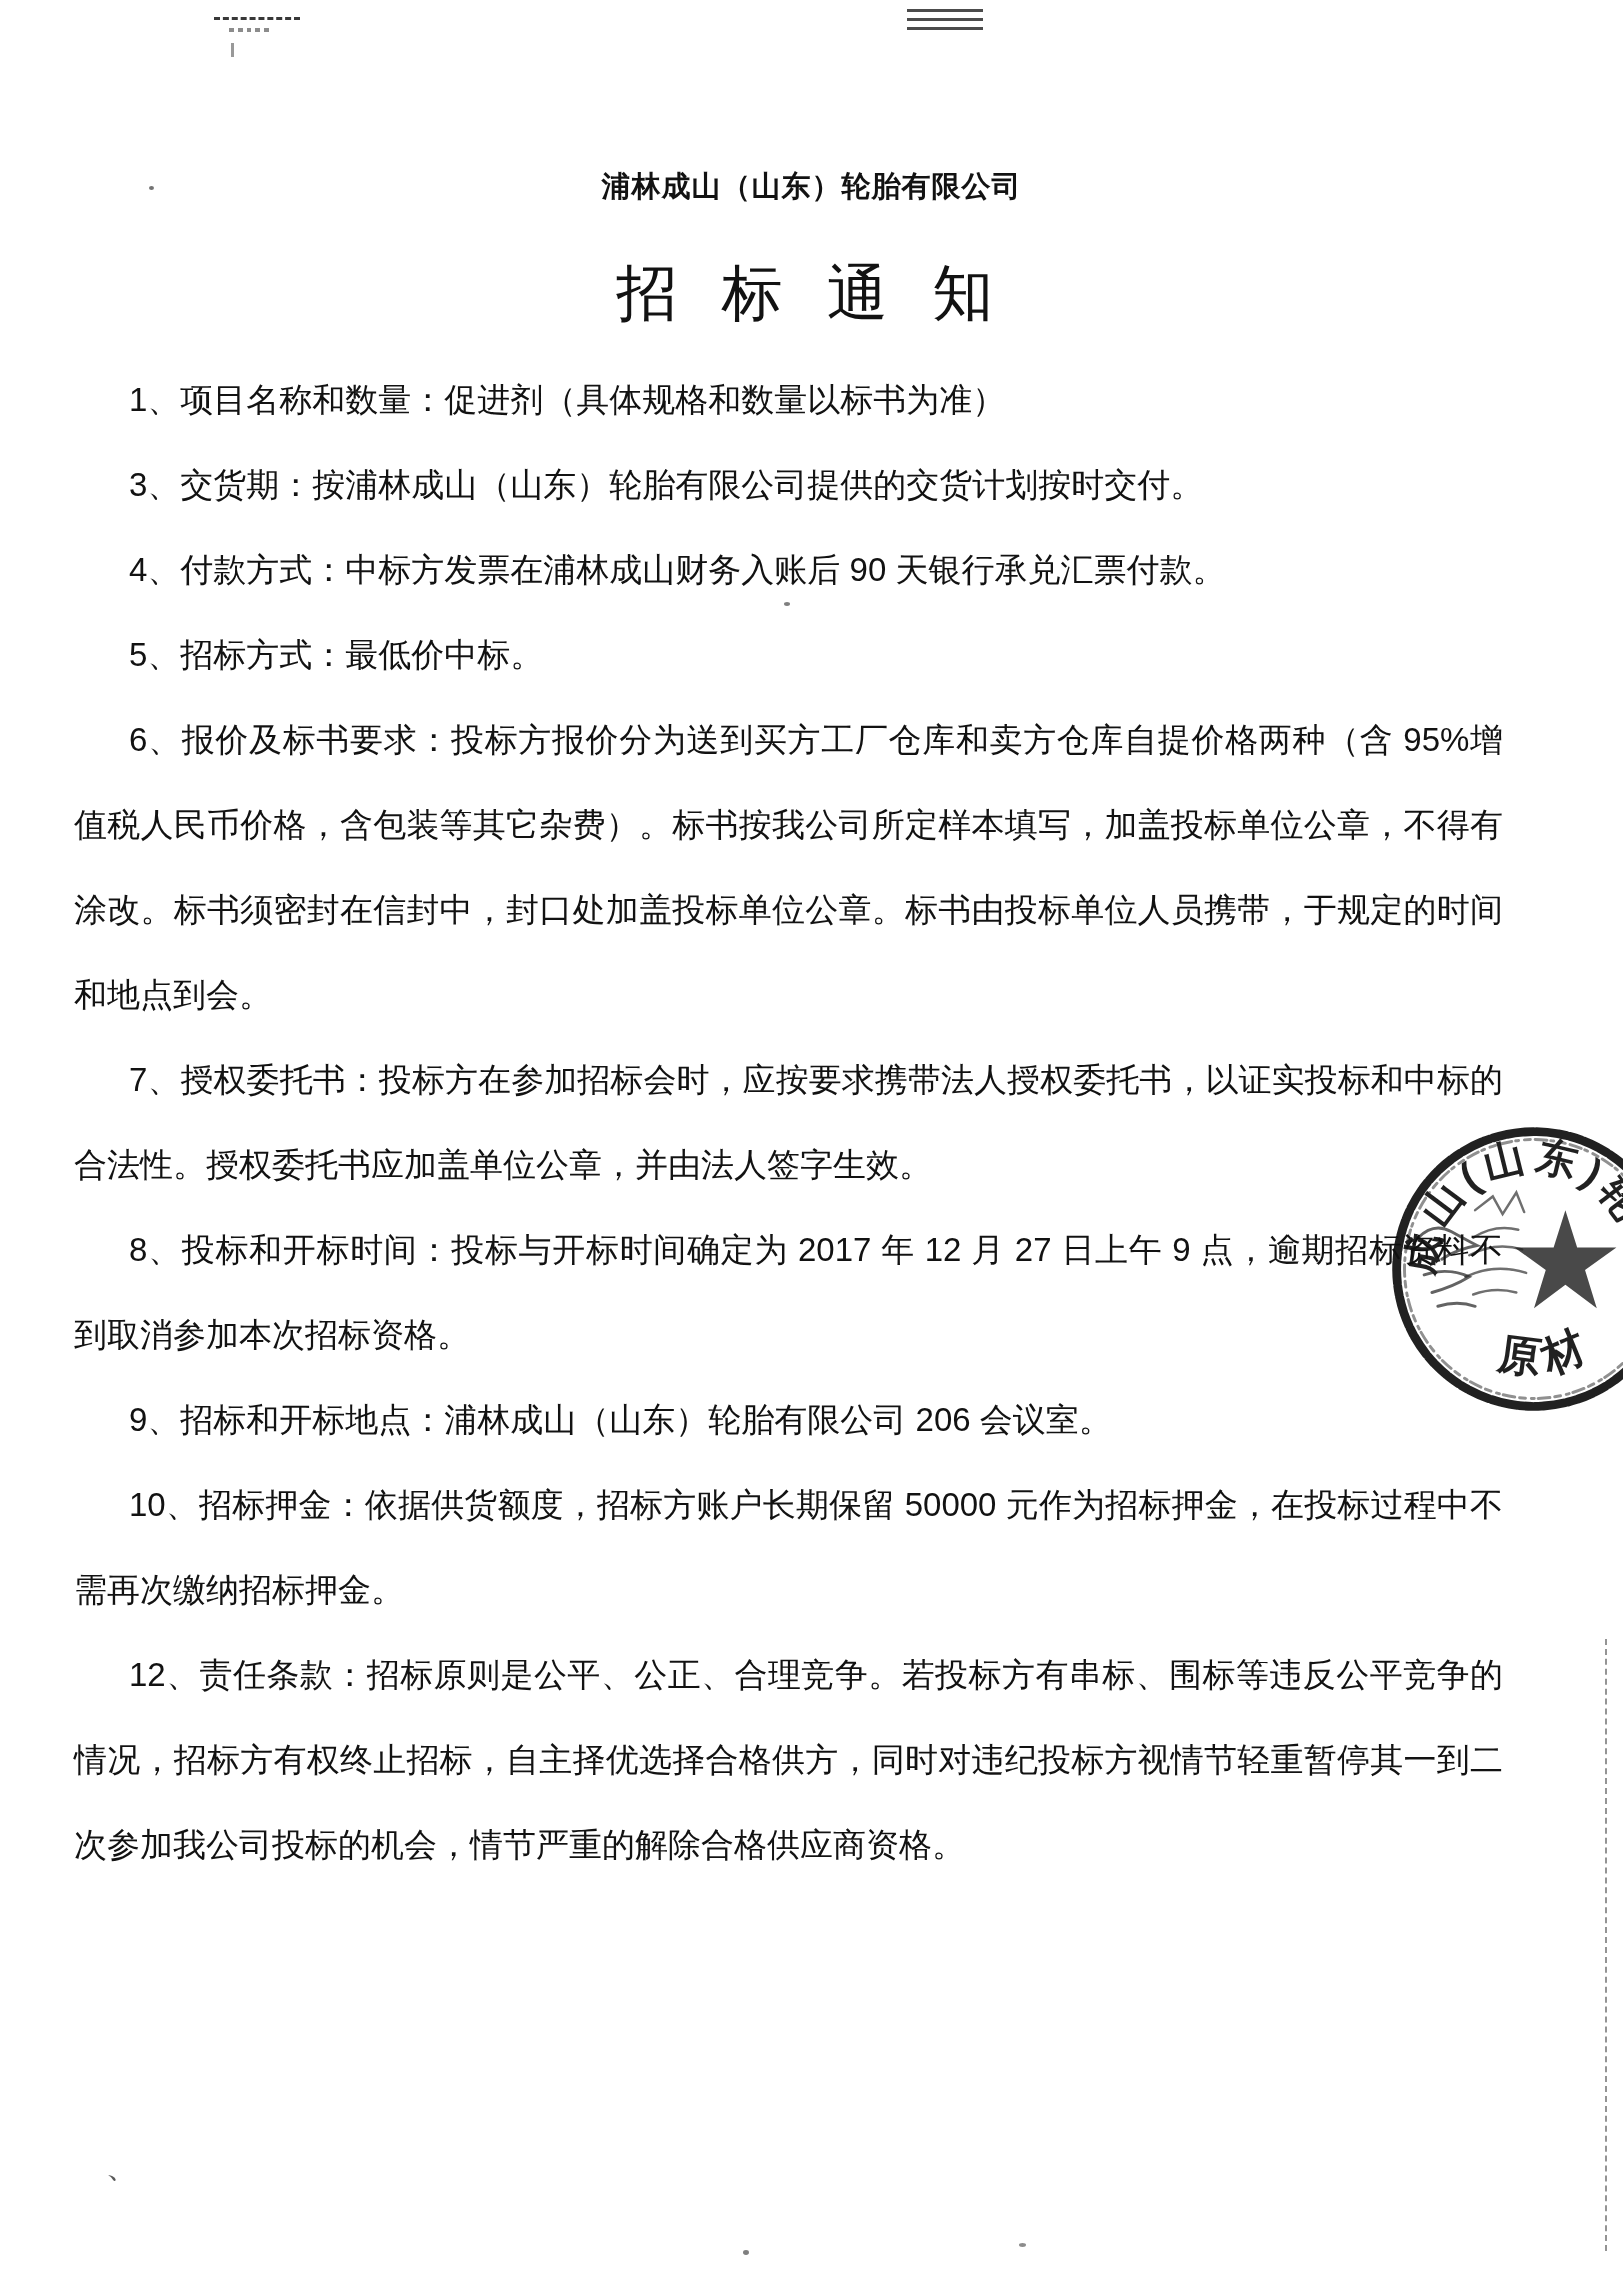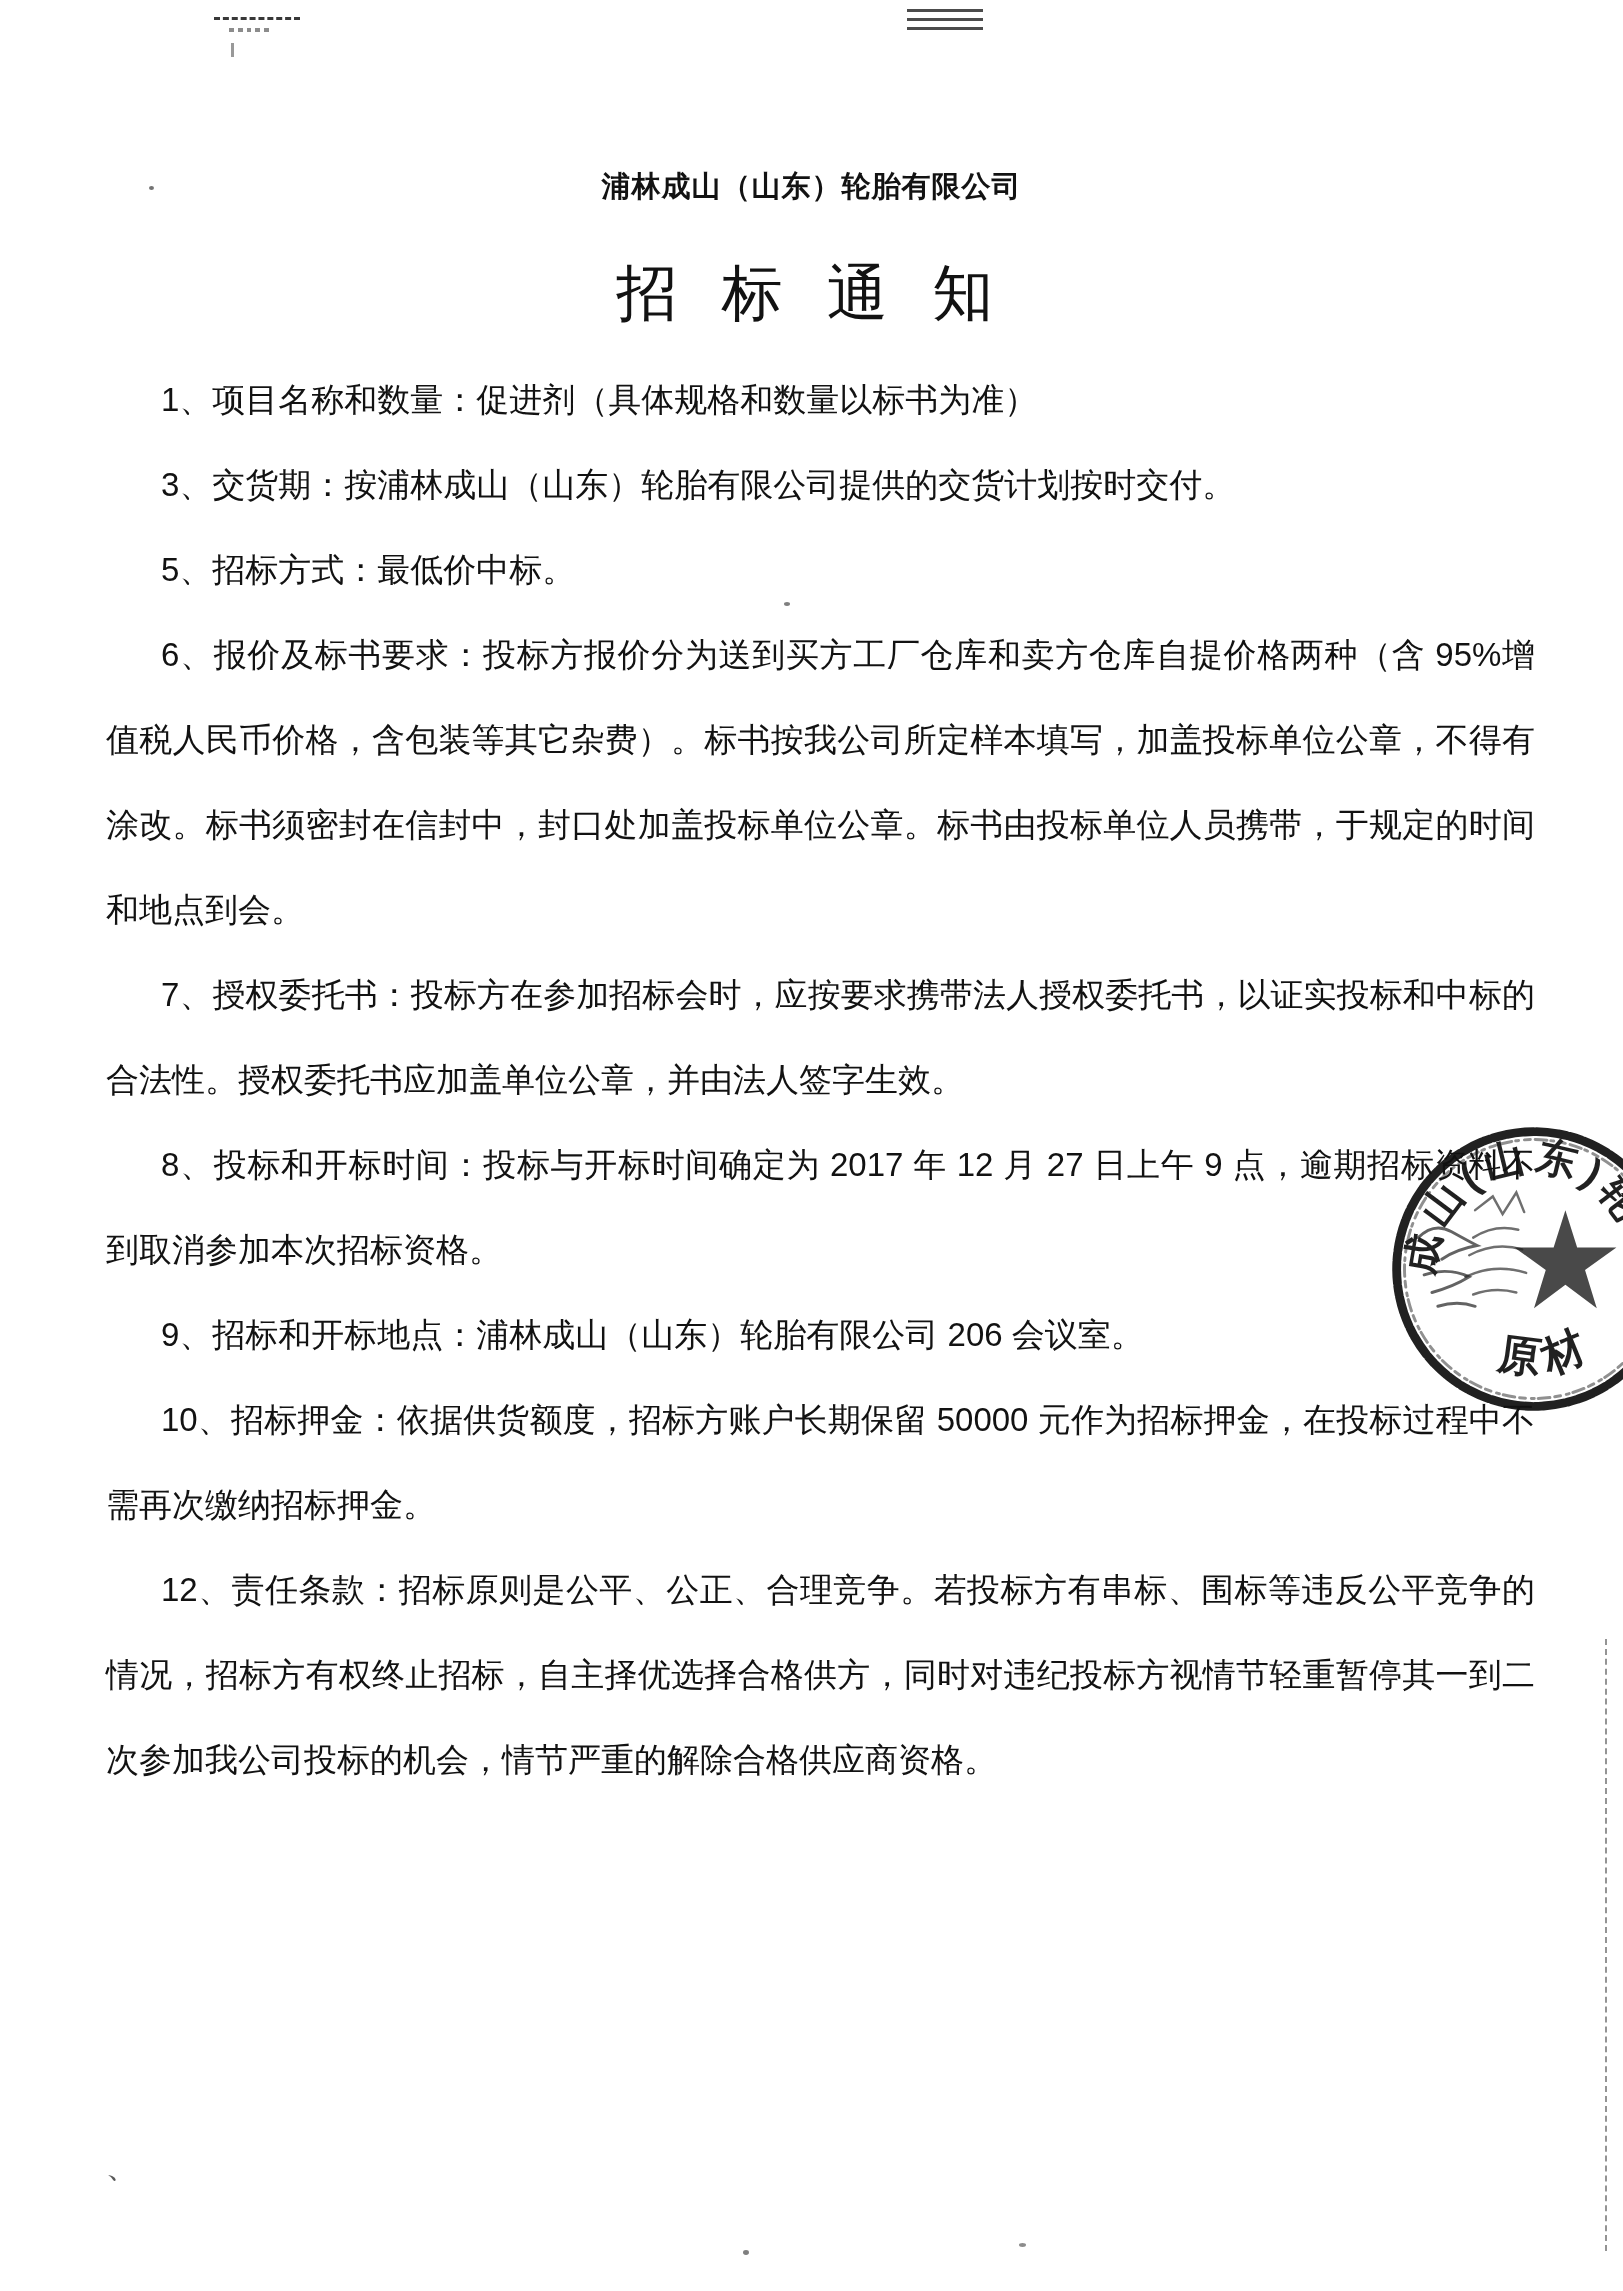--- a/index.html
+++ b/index.html
@@ -28,7 +28,7 @@
   .doc-body {
     position:absolute; left:74px; top:357px; width:1429px;
     font-size:33px; line-height:85px;
-    text-align:justify; text-justify:inter-ideograph;margin-left:32px;
+    text-align:justify; text-justify:inter-ideograph;
   }
   .doc-body p { margin:0; text-indent:55px; }
   .doc-body .num-bold { font-weight:bold; }

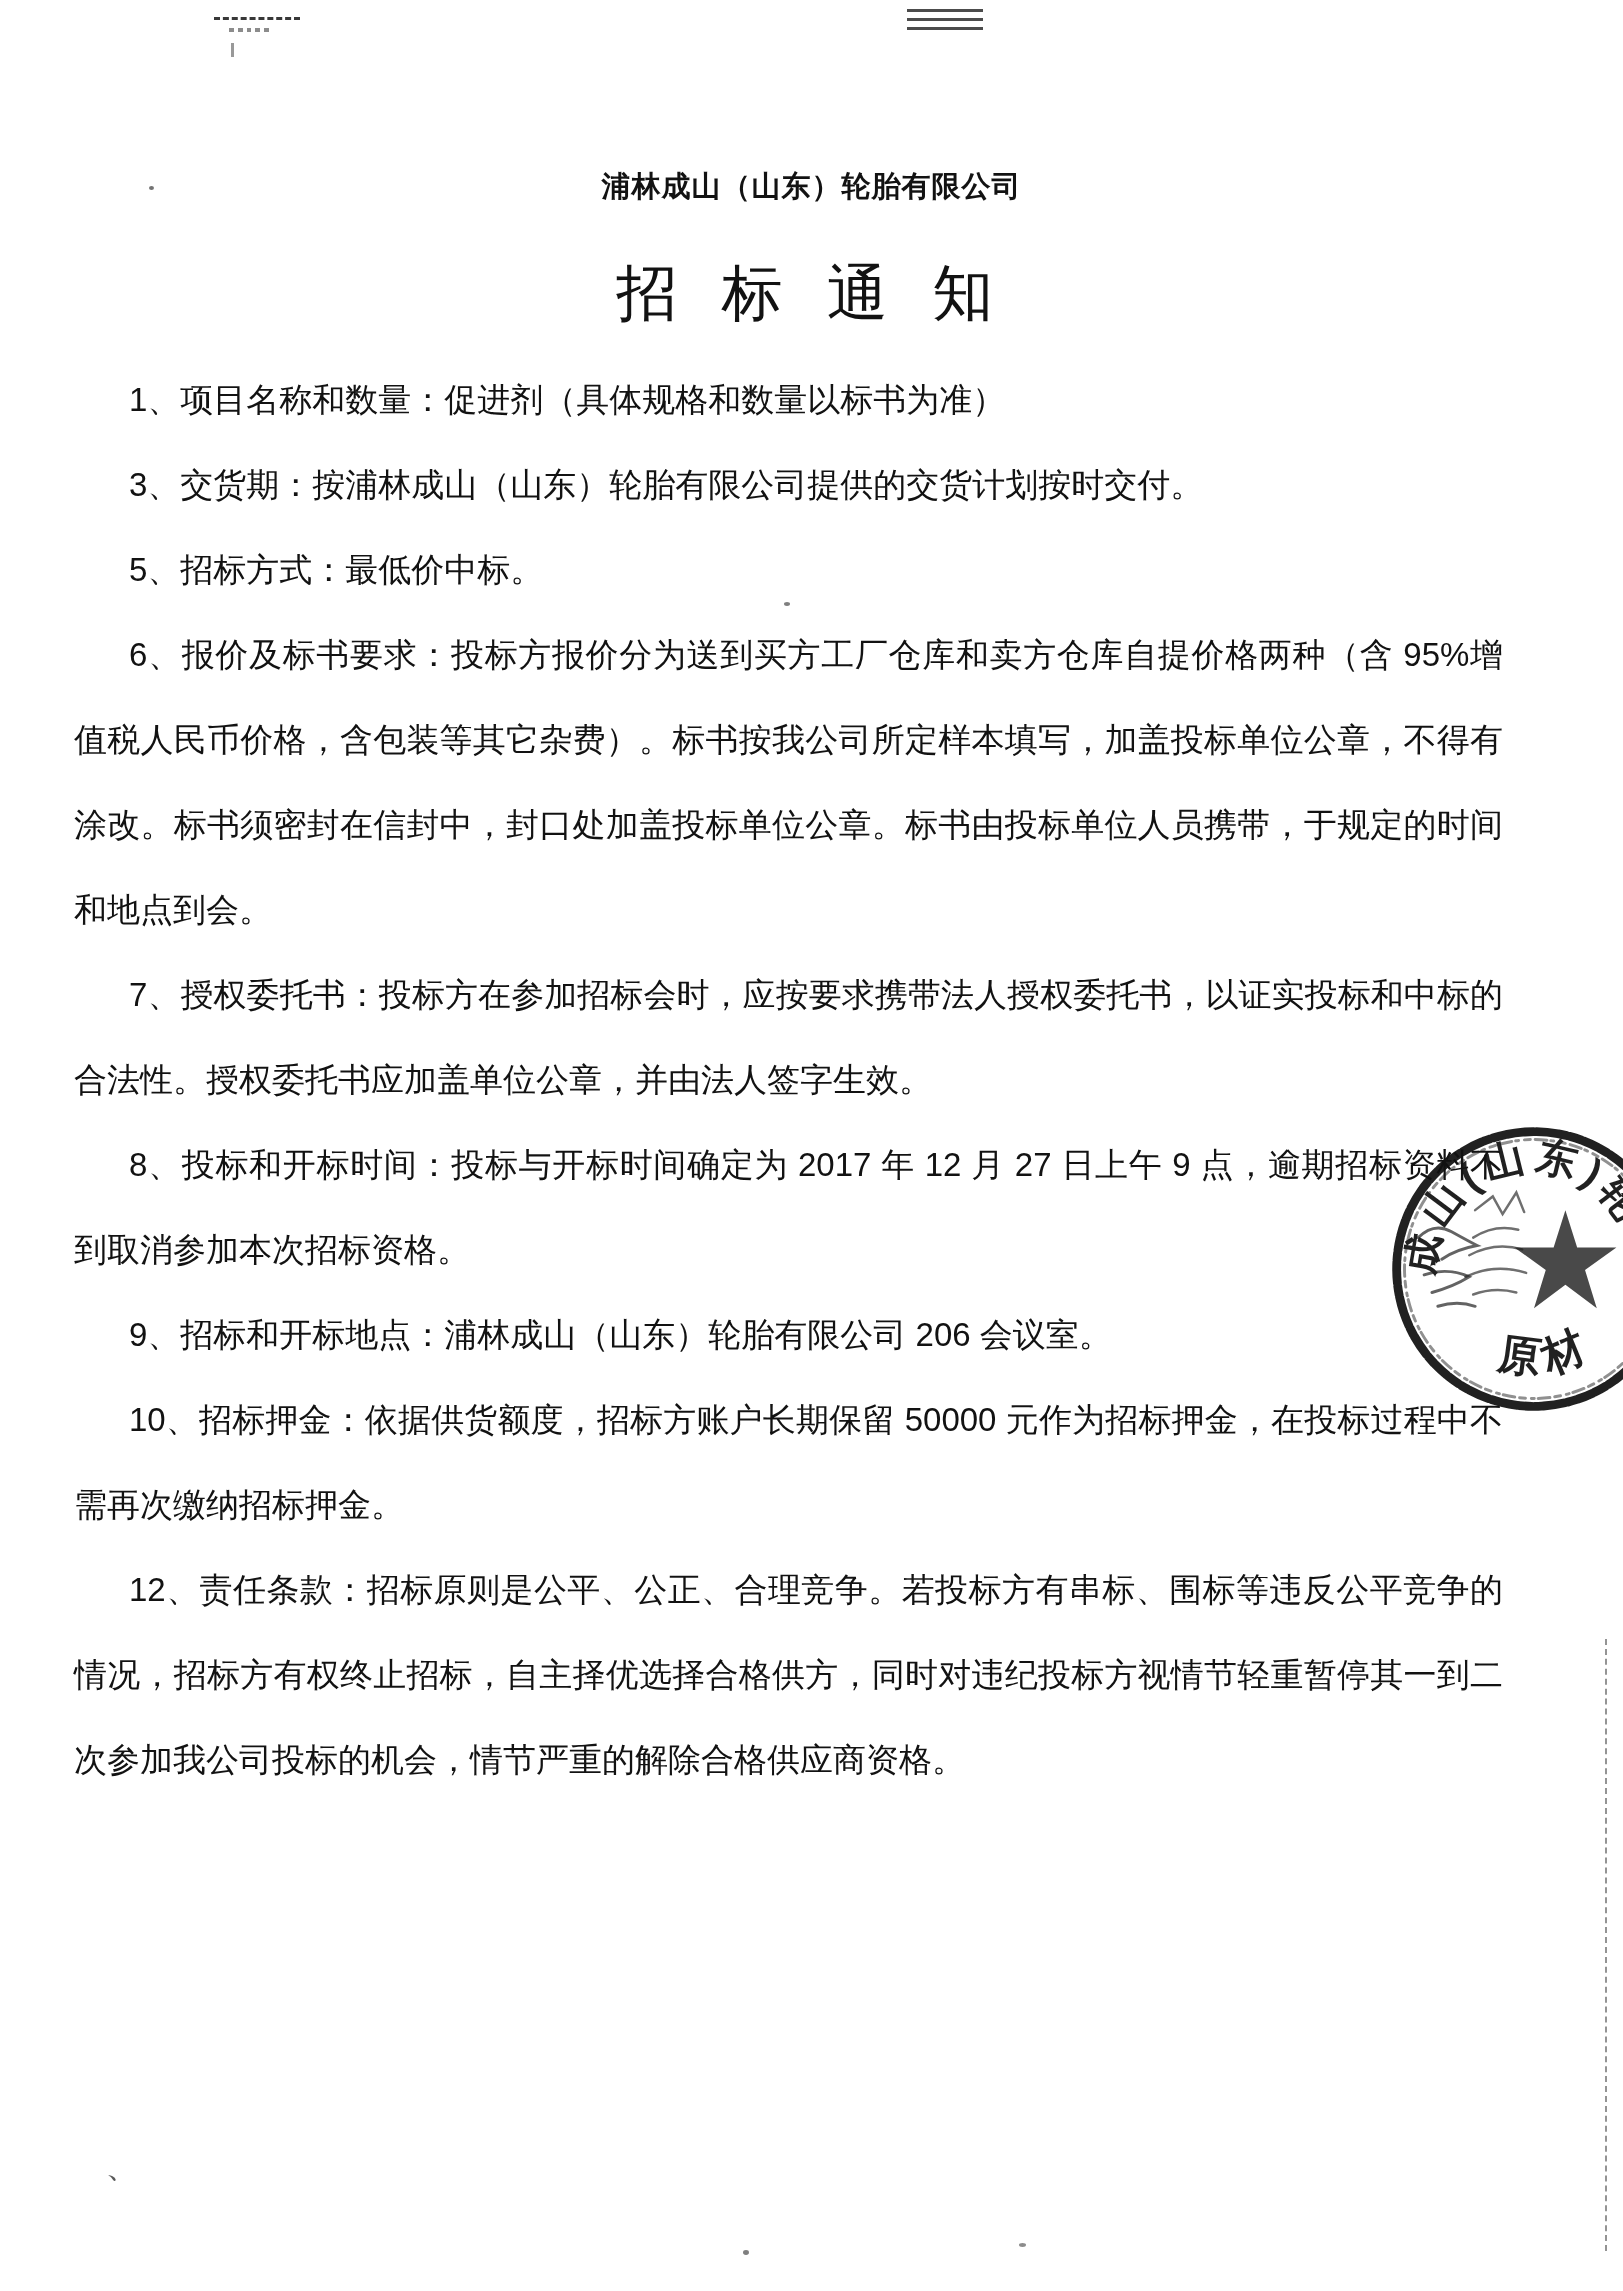--- a/index.html
+++ b/index.html
@@ -74,6 +74,7 @@
   <div class="doc-body">
     <p><span class="num">1、</span><span>项目名称和数量：促进剂（具体规格和数量以标书为准）</span></p>
     <p><span class="num">3、</span><span>交货期：按浦林成山（山东）轮胎有限公司提供的交货计划按时交付。</span></p>
+    <p><span class="num">4、</span><span>付款方式：中标方发票在浦林成山财务入账后 90 天银行承兑汇票付款。</span></p>
     <p><span class="num">5、</span><span>招标方式：最低价中标。</span></p>
     <p><span class="num">6、</span><span>报价及标书要求：投标方报价分为送到买方工厂仓库和卖方仓库自提价格两种（含 95%增值税人民币价格，含包装等其它杂费）。标书按我公司所定样本填写，加盖投标单位公章，不得有涂改。标书须密封在信封中，封口处加盖投标单位公章。标书由投标单位人员携带，于规定的时间和地点到会。</span></p>
     <p><span class="num">7、</span><span>授权委托书：投标方在参加招标会时，应按要求携带法人授权委托书，以证实投标和中标的合法性。授权委托书应加盖单位公章，并由法人签字生效。</span></p>

